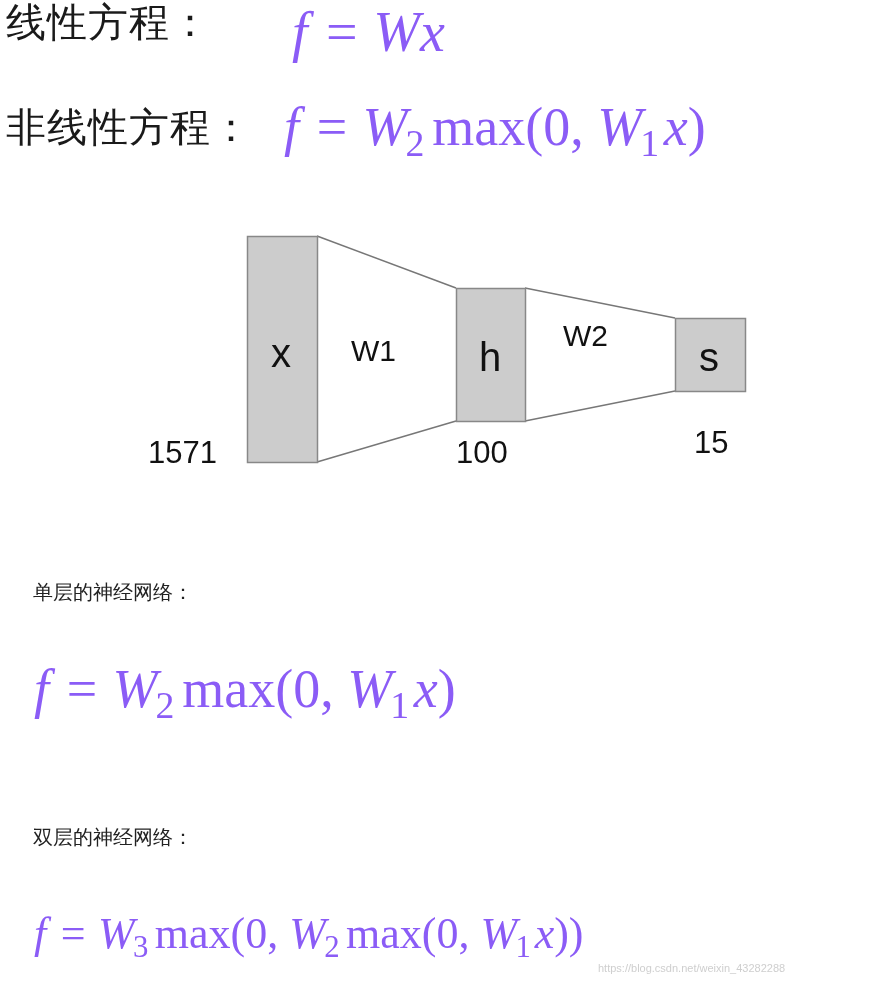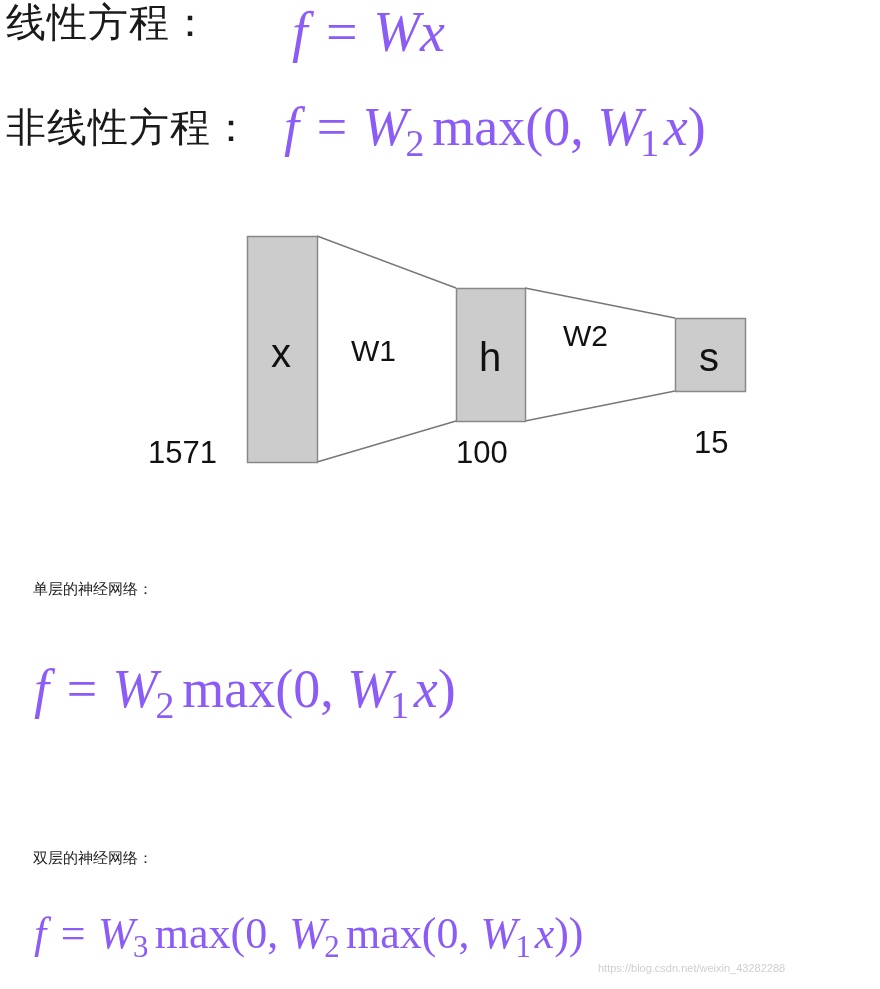--- a/index.html
+++ b/index.html
@@ -29,7 +29,7 @@
     
     .cn-small {
       font-family: "DejaVu Sans", "Liberation Sans", sans-serif;
-      font-size: 15px;
+      font-size: 20px;
       line-height: 1;
       color: #222222;
       white-space: nowrap;

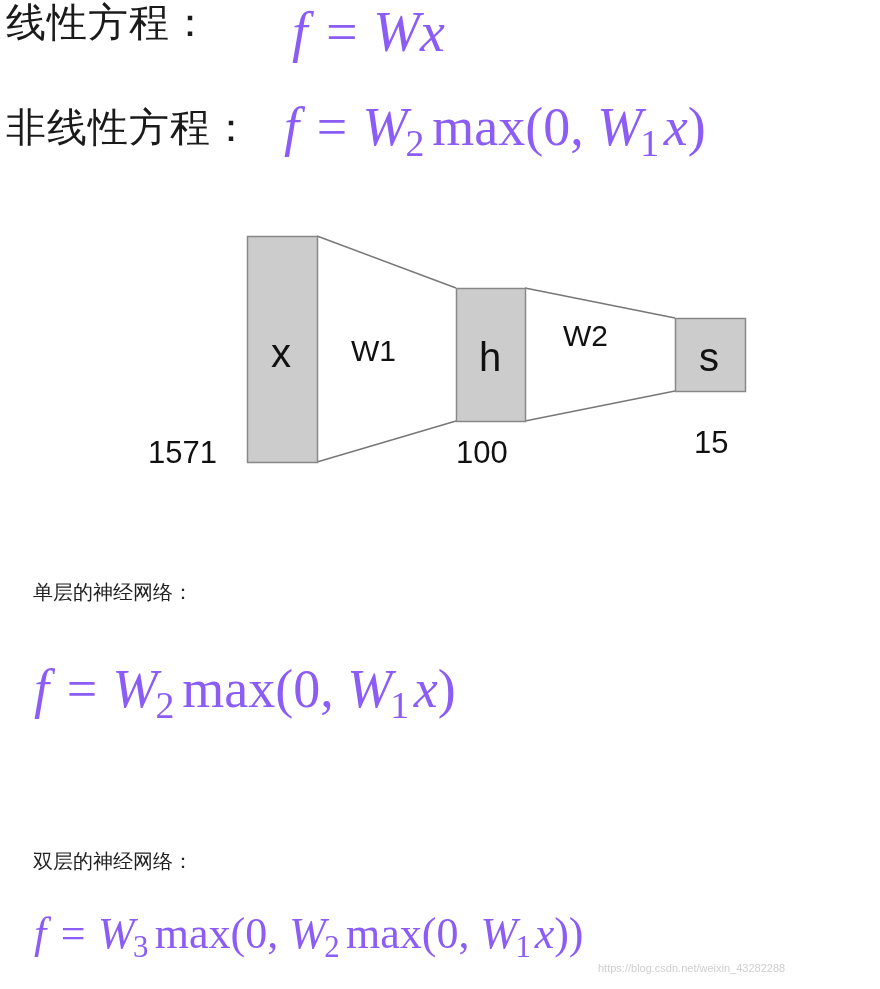--- a/index.html
+++ b/index.html
@@ -133,7 +133,7 @@
   <span class="it f">f</span><span class="eq">=</span><span class="it">W</span><span class="sub">2</span><span class="rm op">max</span><span class="rm">(0,</span> <span class="it">W</span><span class="sub">1</span><span class="it">x</span><span class="rm">)</span>
 </div>
 
-<div class="abs cn-small" style="left:33px; top:827px;margin-top:24px;">双层的神经网络：</div>
+<div class="abs cn-small" style="left:33px; top:827px;">双层的神经网络：</div>
 <div class="abs math f4" style="left:34px; top:912px;">
   <span class="it f">f</span><span class="eq">=</span><span class="it">W</span><span class="sub">3</span><span class="rm op">max</span><span class="rm">(0,</span> <span class="it">W</span><span class="sub">2</span><span class="rm op">max</span><span class="rm">(0,</span> <span class="it">W</span><span class="sub">1</span><span class="it">x</span><span class="rm">))</span>
 </div>

